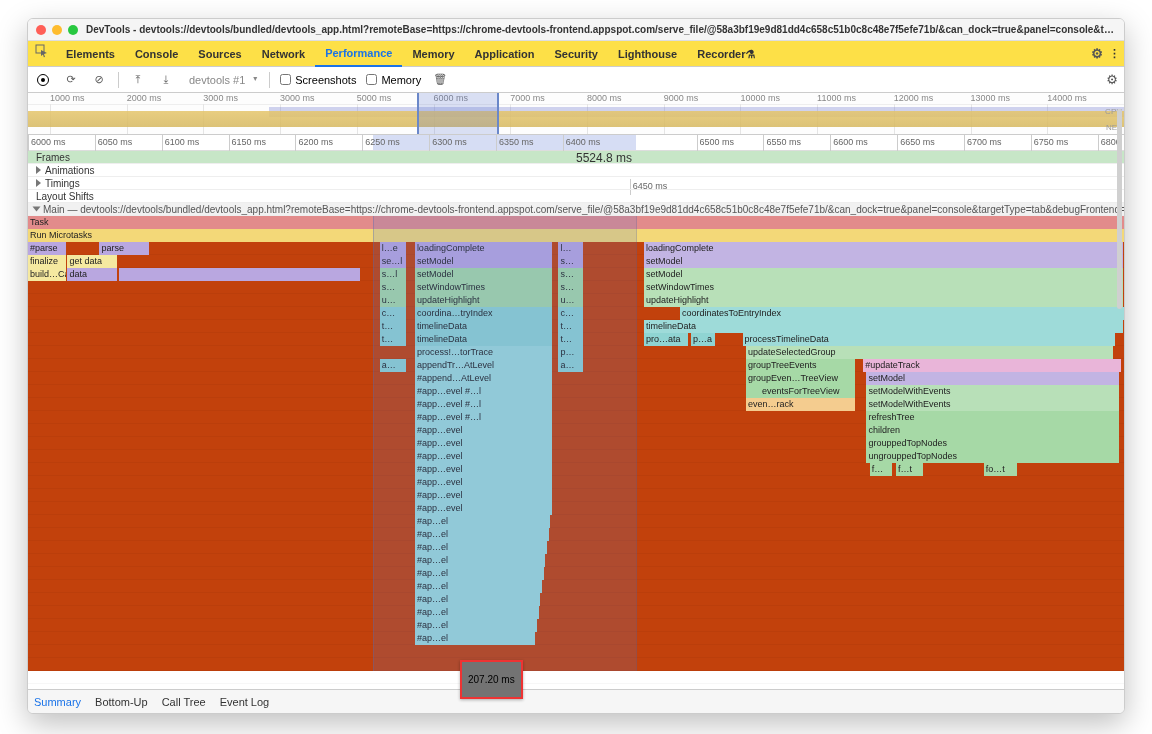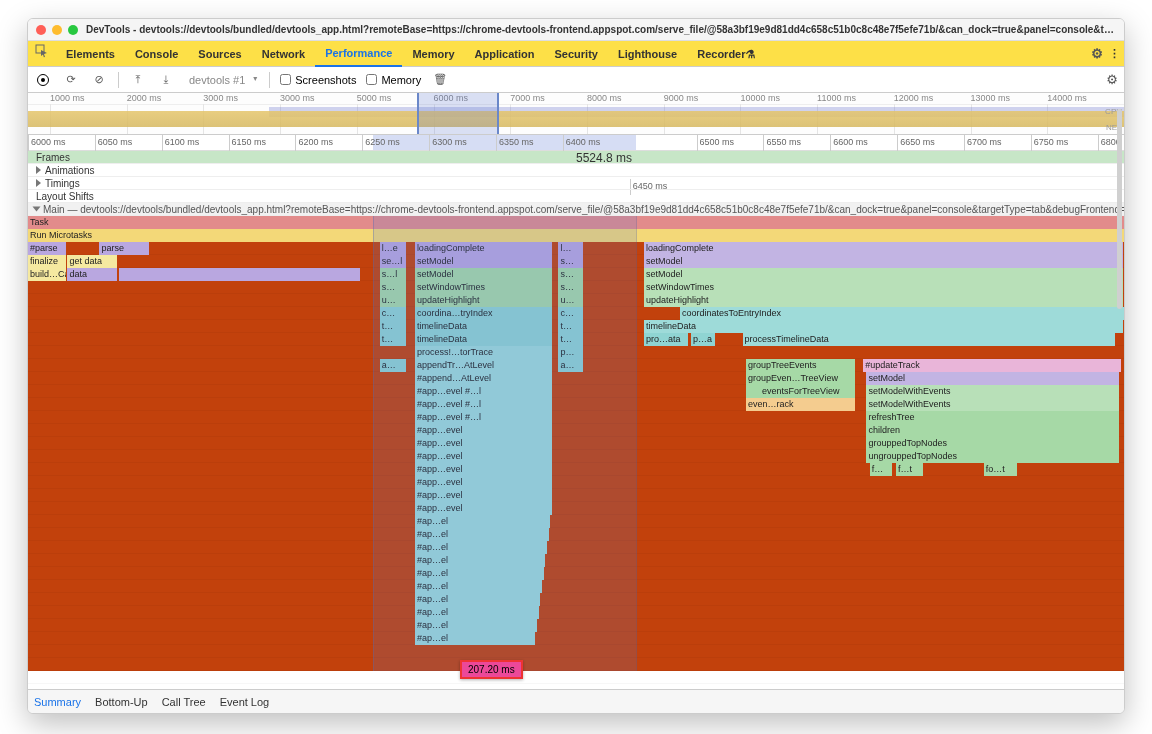--- a/index.html
+++ b/index.html
@@ -266,6 +266,7 @@
       <div class="flame-row">
         <div class="bar c-teal2" style="left: 35.3%; width: 12.5%;">process!…torTrace</div>
         <div class="bar c-teal" style="left: 48.4%; width: 2.2%;">p…</div>
+        <div class="bar c-green2" style="left: 65.5%; width: 33.5%;">updateSelectedGroup</div>
       </div>
       <div class="flame-row">
         <div class="bar c-teal" style="left: 32.1%; width: 2.4%;">a…</div>

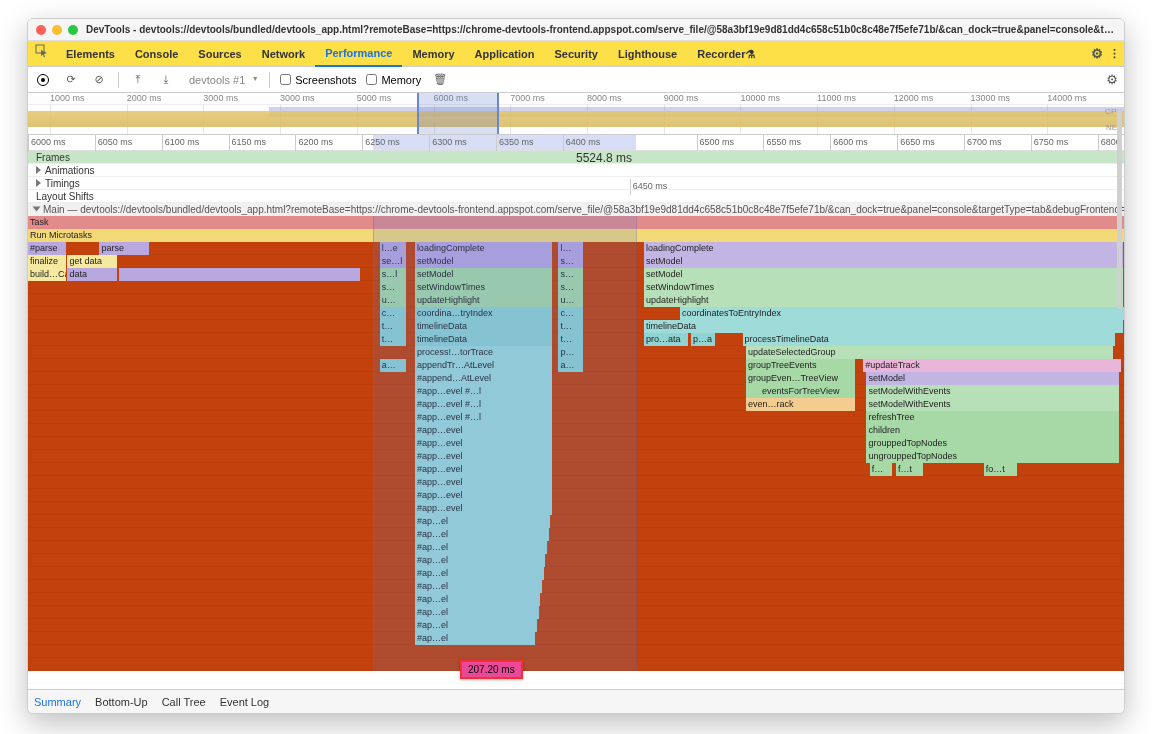--- a/index.html
+++ b/index.html
@@ -56,7 +56,7 @@
 .c-orange { background: #f4cc8f; }
 .sel-overlay { position: absolute; top: 0; bottom: 0; background: rgba(90,120,210,.18); pointer-events: none; z-index: 5; }
 .vline { position: absolute; top: 0; bottom: 0; width: 1px; background: rgba(80,100,170,.35); z-index: 4; }
-.tooltip { position: absolute; background: #ec4899; border: 2px solid #e33; padding: 2px 6px; font-size: 10px; z-index: 20; box-shadow: 0 1px 3px rgba(0,0,0,.3); }
+.tooltip { position: absolute; background: #737373; border: 2px solid #e33; padding: 12px 6px; font-size: 10px; z-index: 20; box-shadow: 0 1px 3px rgba(0,0,0,.3); }
 .bottom-tabs { position: absolute; bottom: 0; left: 0; right: 0; height: 24px; border-top: 1px solid #ccc; background: #f6f6f6; display: flex; align-items: center; font-size: 11px; padding: 0 6px; gap: 14px; }
 .btab { color: #333; cursor: pointer; }
 .btab.active { color: #1a73e8; }

